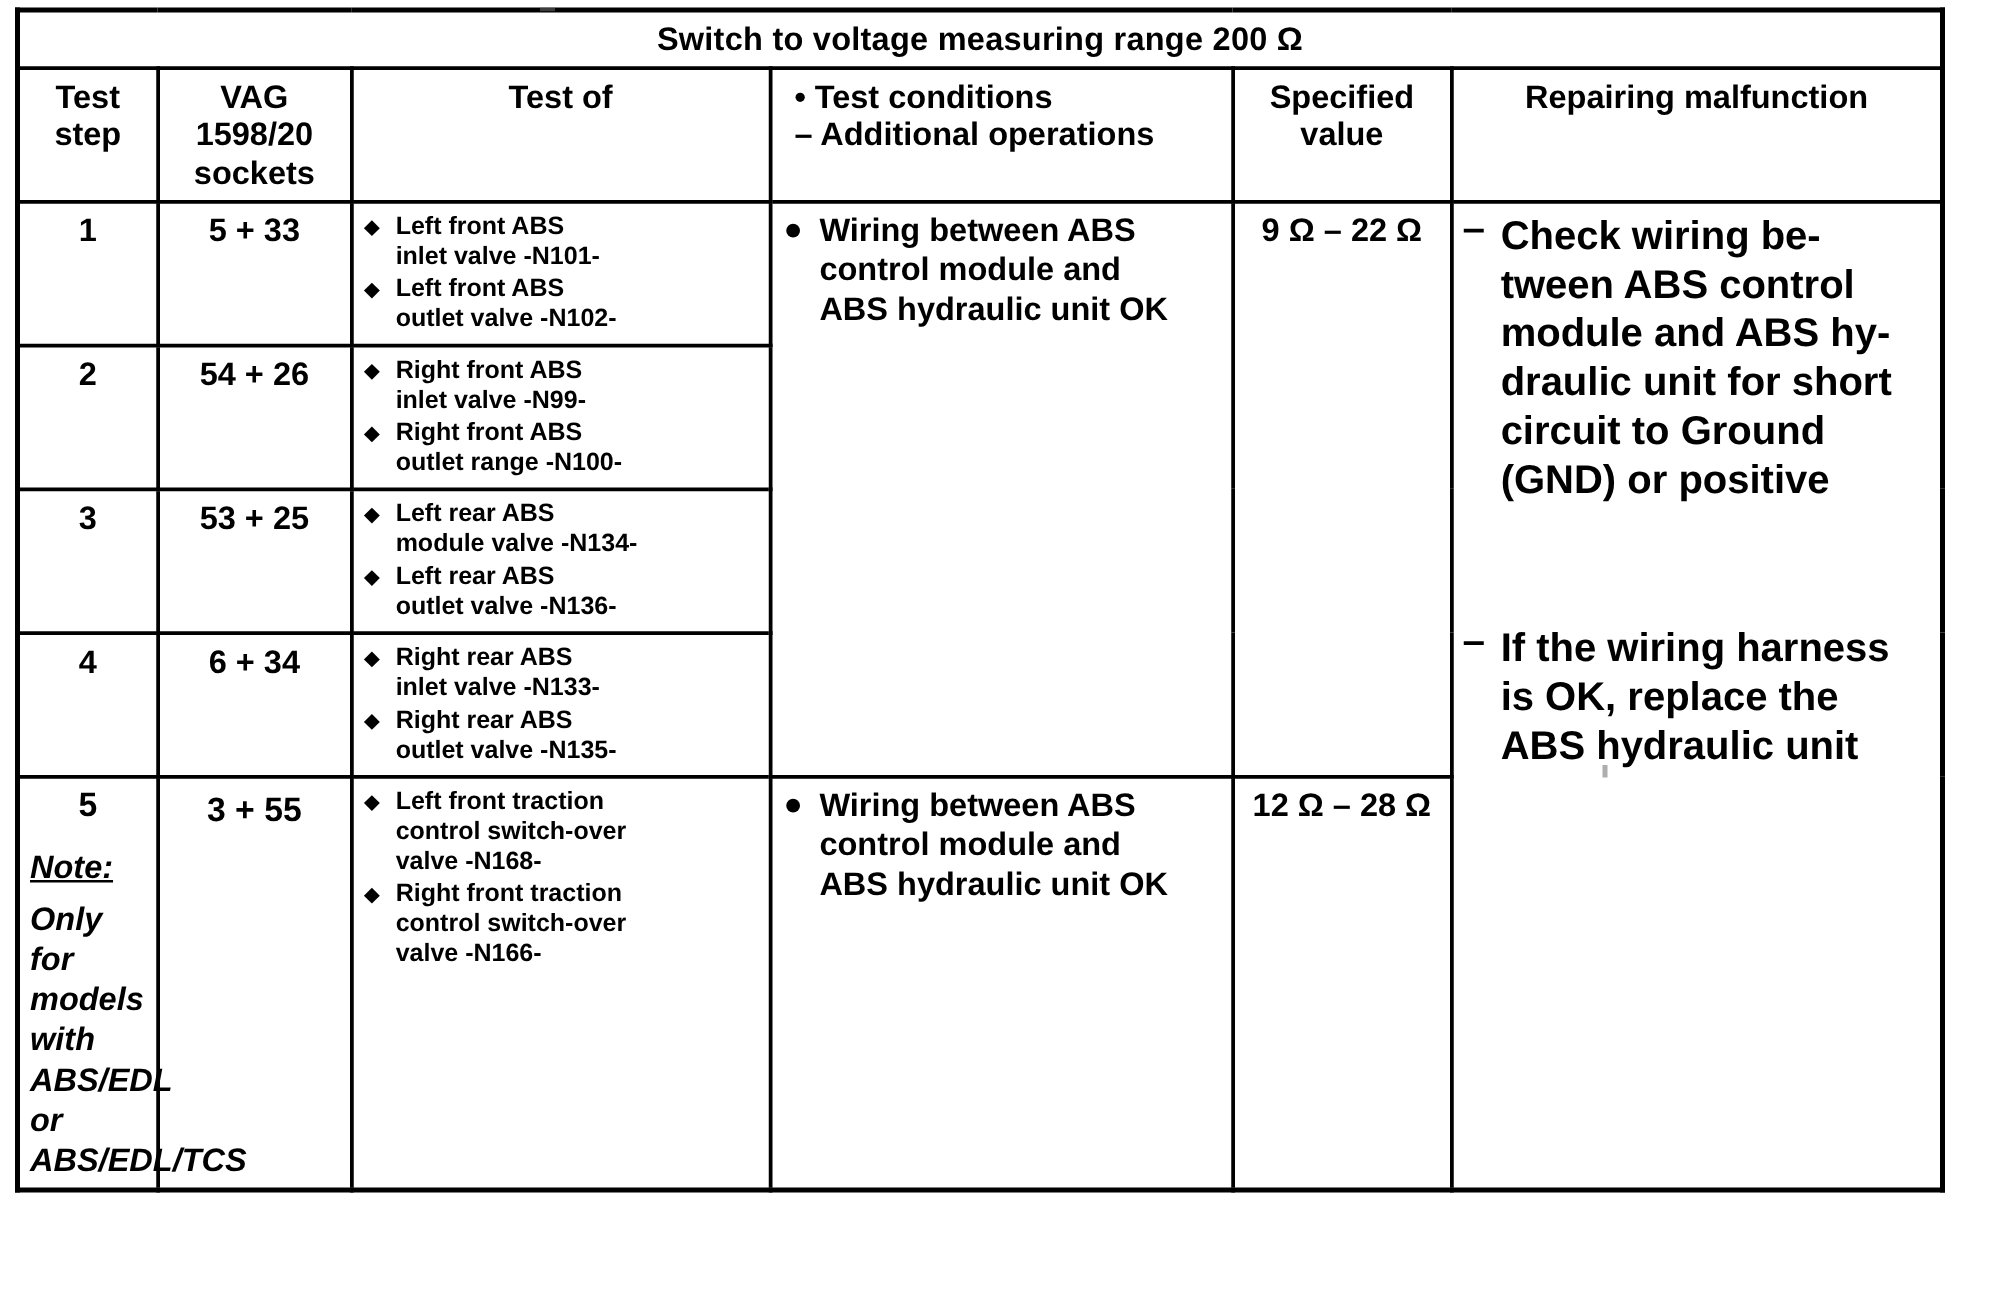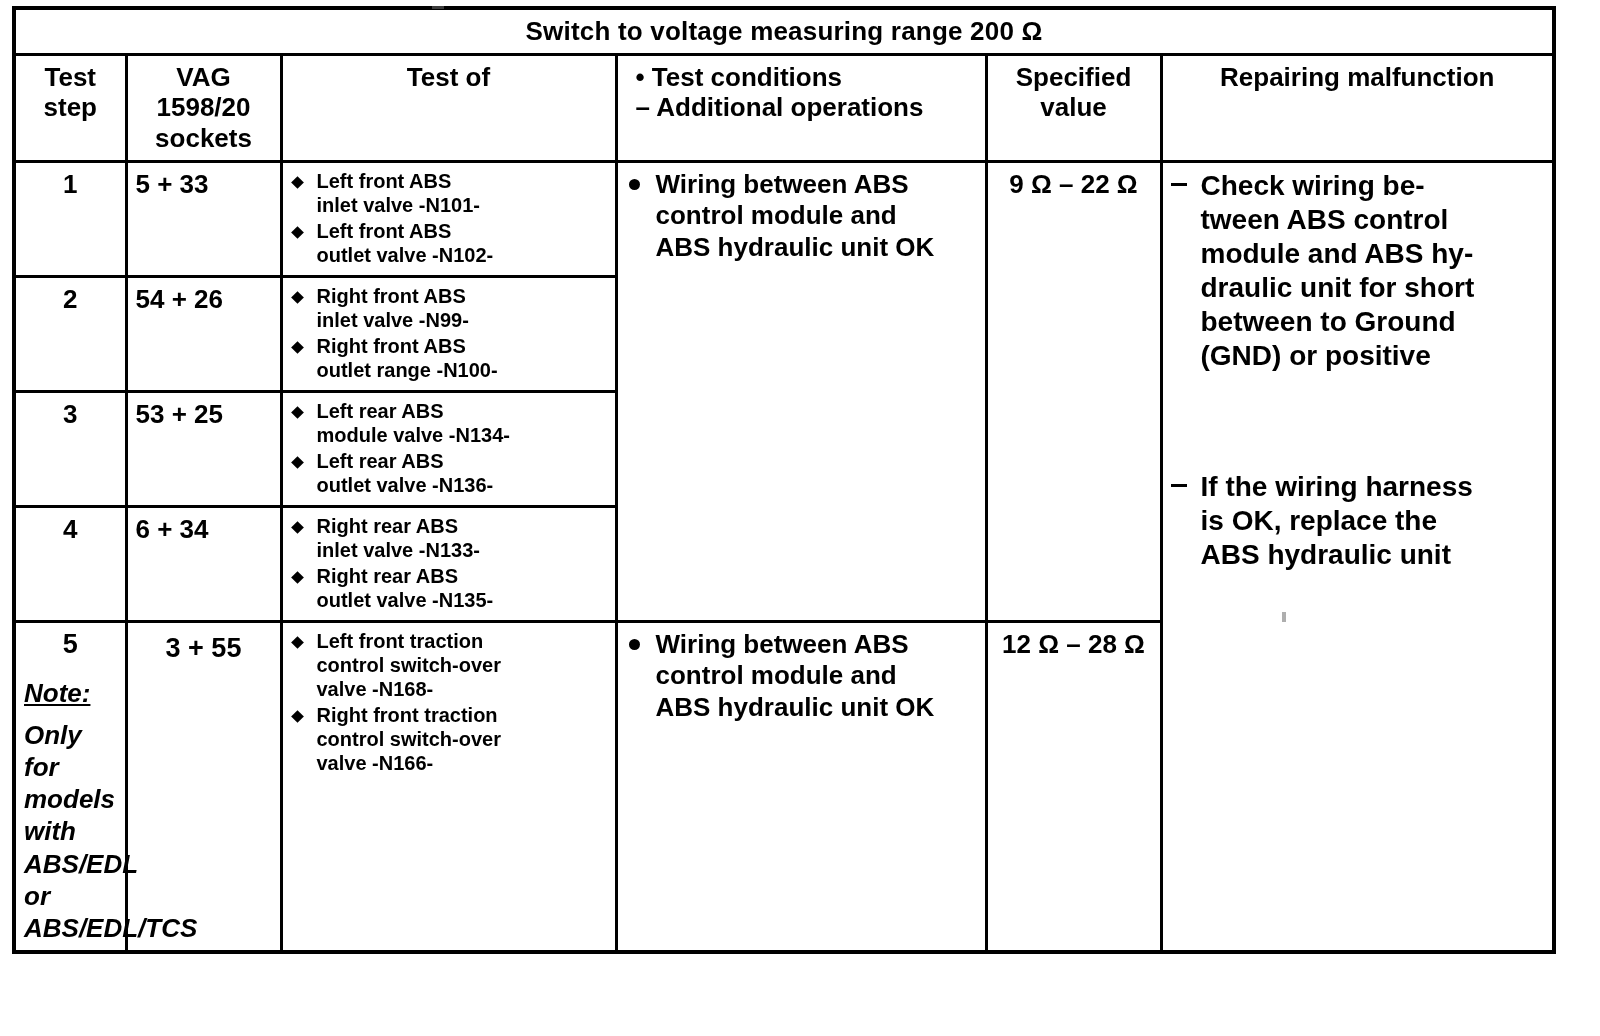--- a/index.html
+++ b/index.html
@@ -89,7 +89,7 @@
     padding-top: 10px;
   }
   .vag-val {
-    text-align: left;
+    text-align: center;
     font-size: 27px;
     font-weight: bold;
     padding-top: 10px;

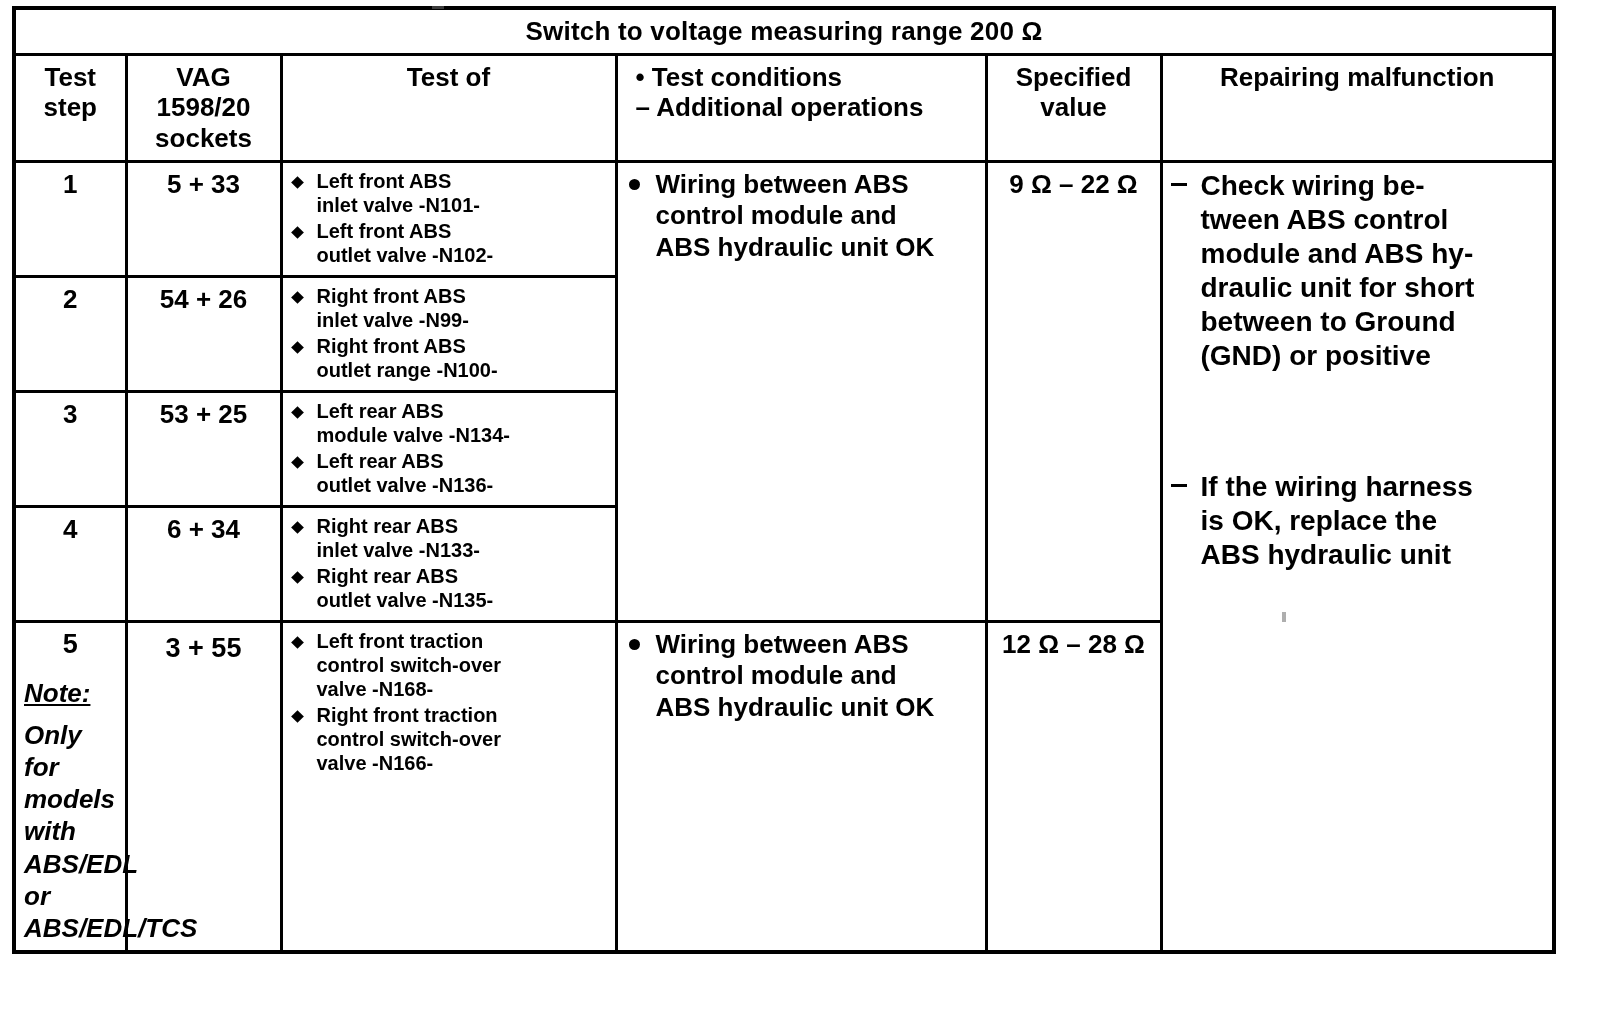--- a/index.html
+++ b/index.html
@@ -156,7 +156,7 @@
   .dash-item {
     position: relative;
     padding-left: 30px;
-    font-size: 28px;
+    font-size: 32px;
     line-height: 1.22;
     margin-bottom: 0;
   }

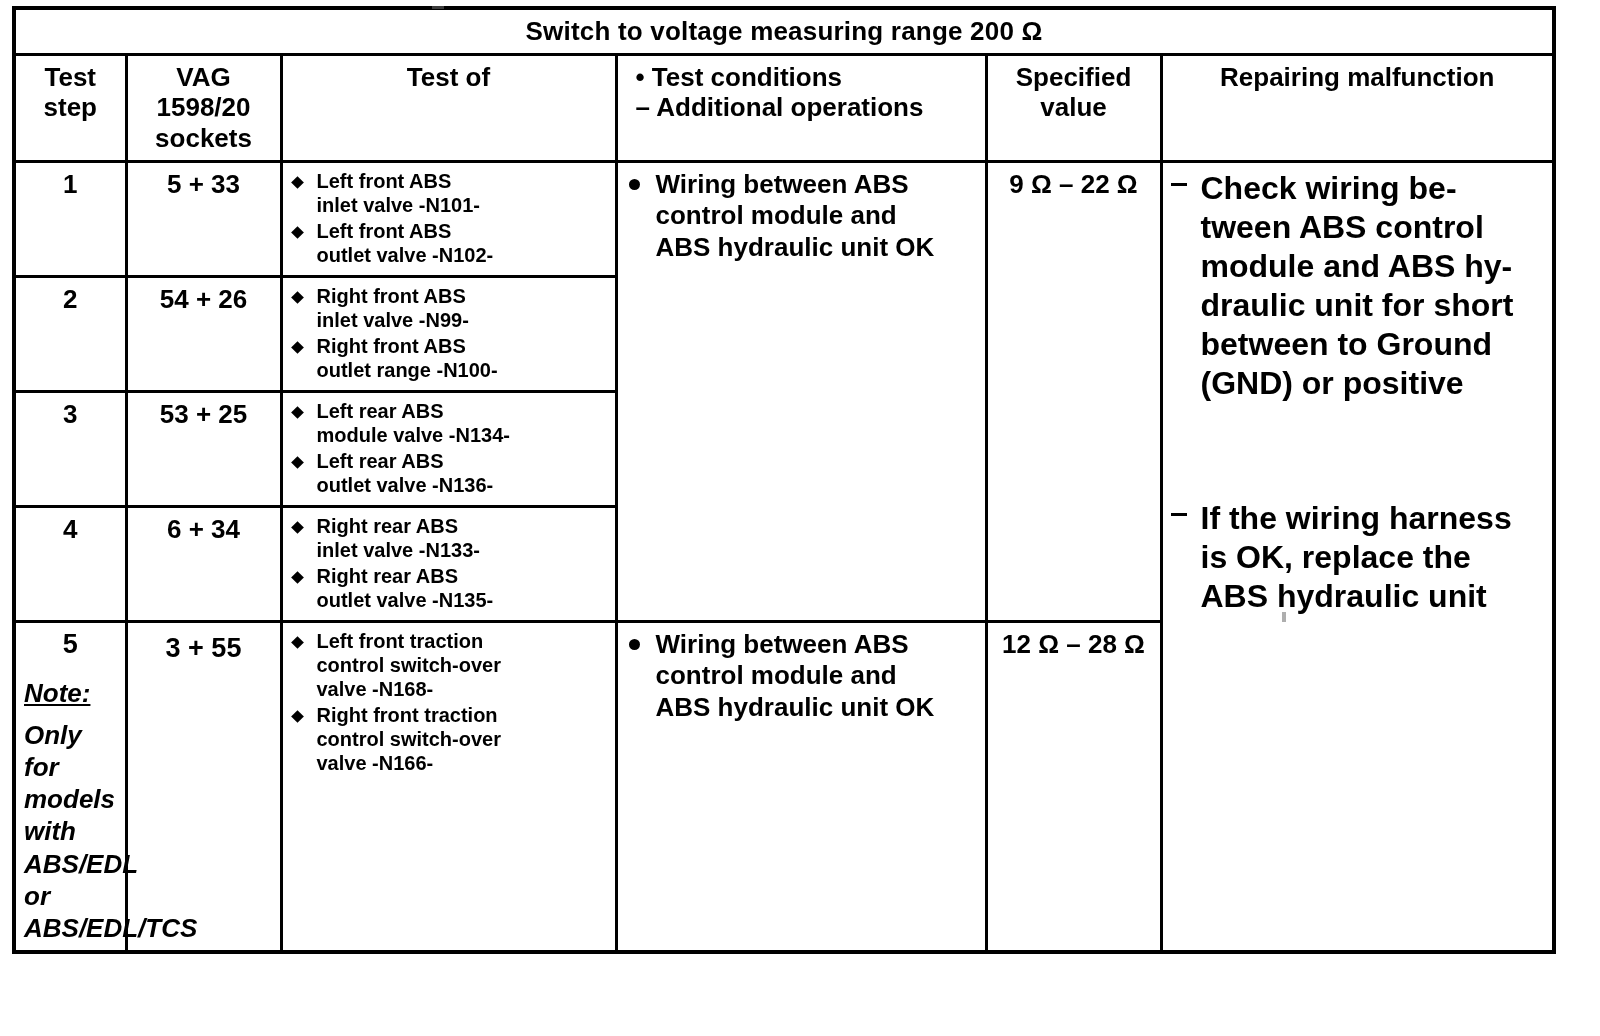--- a/index.html
+++ b/index.html
@@ -276,7 +276,7 @@
           <span class="ln">tween ABS control</span>
           <span class="ln">module and ABS hy-</span>
           <span class="ln">draulic unit for short</span>
-          <span class="ln">between to Ground</span>
+          <span class="ln">circuit to Ground</span>
           <span class="ln">(GND) or positive</span>
         </div>
         <div class="gap-block"></div>

